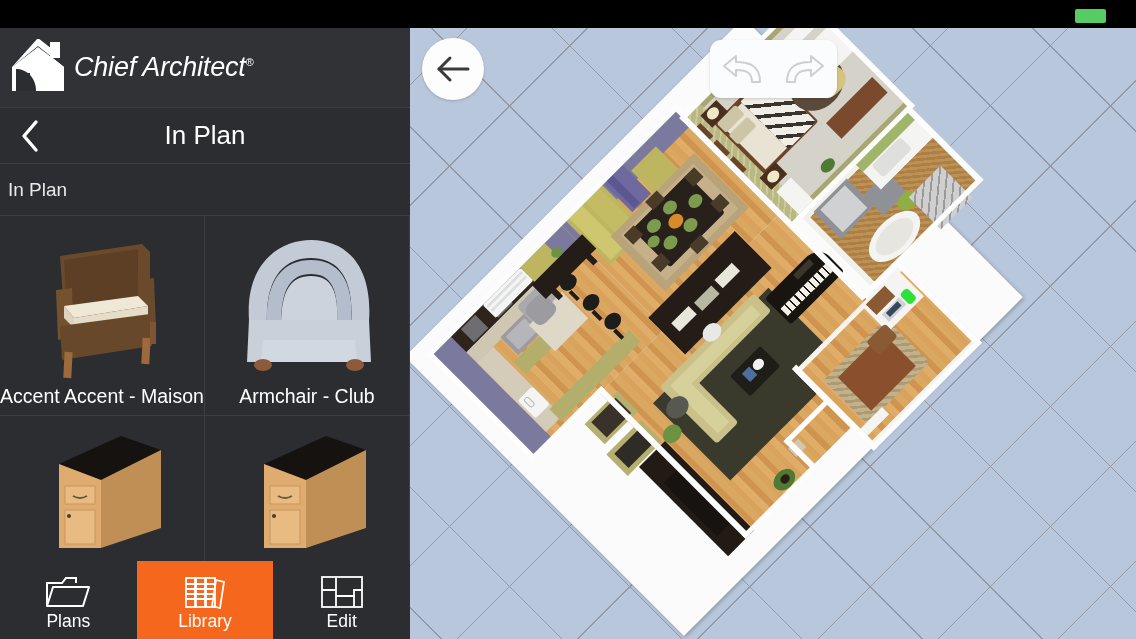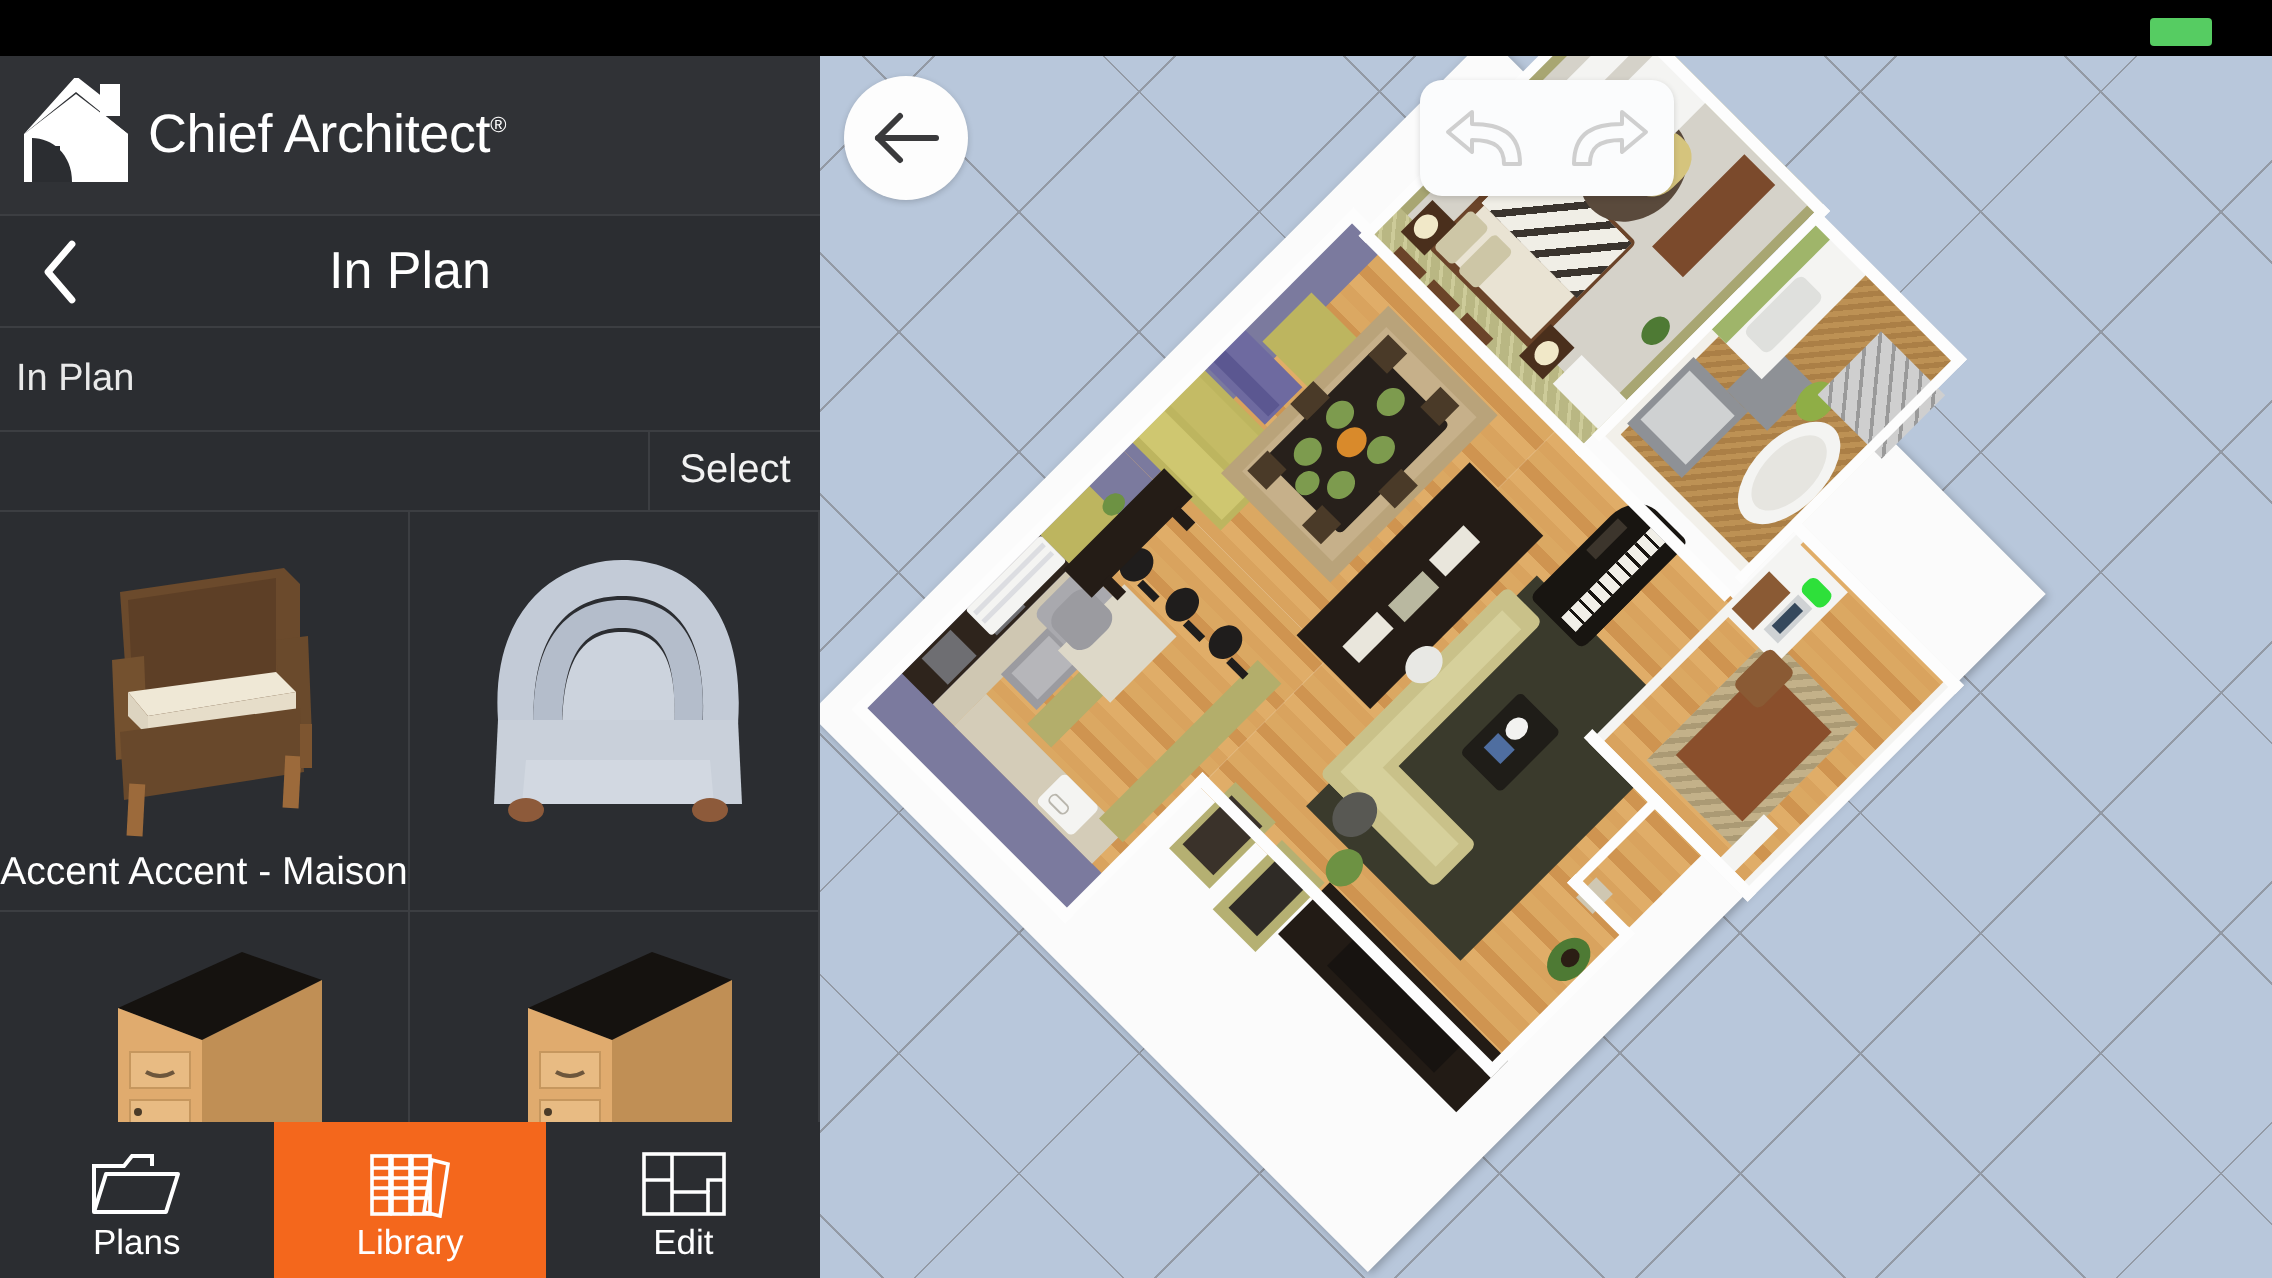--- a/index.html
+++ b/index.html
@@ -29,7 +29,7 @@
     display:flex; align-items:center; padding-left:8px;
   }
   .brand-logo { width:60px; height:58px; flex:0 0 60px; }
-  .brand-text { margin-left:6px; line-height:1; }
+  .brand-text { margin-left:6px; line-height:1;font-style:italic; }
   .brand-title {
     color:#fff; font-size:27px; letter-spacing:-.2px; font-weight:400;
     display:block;

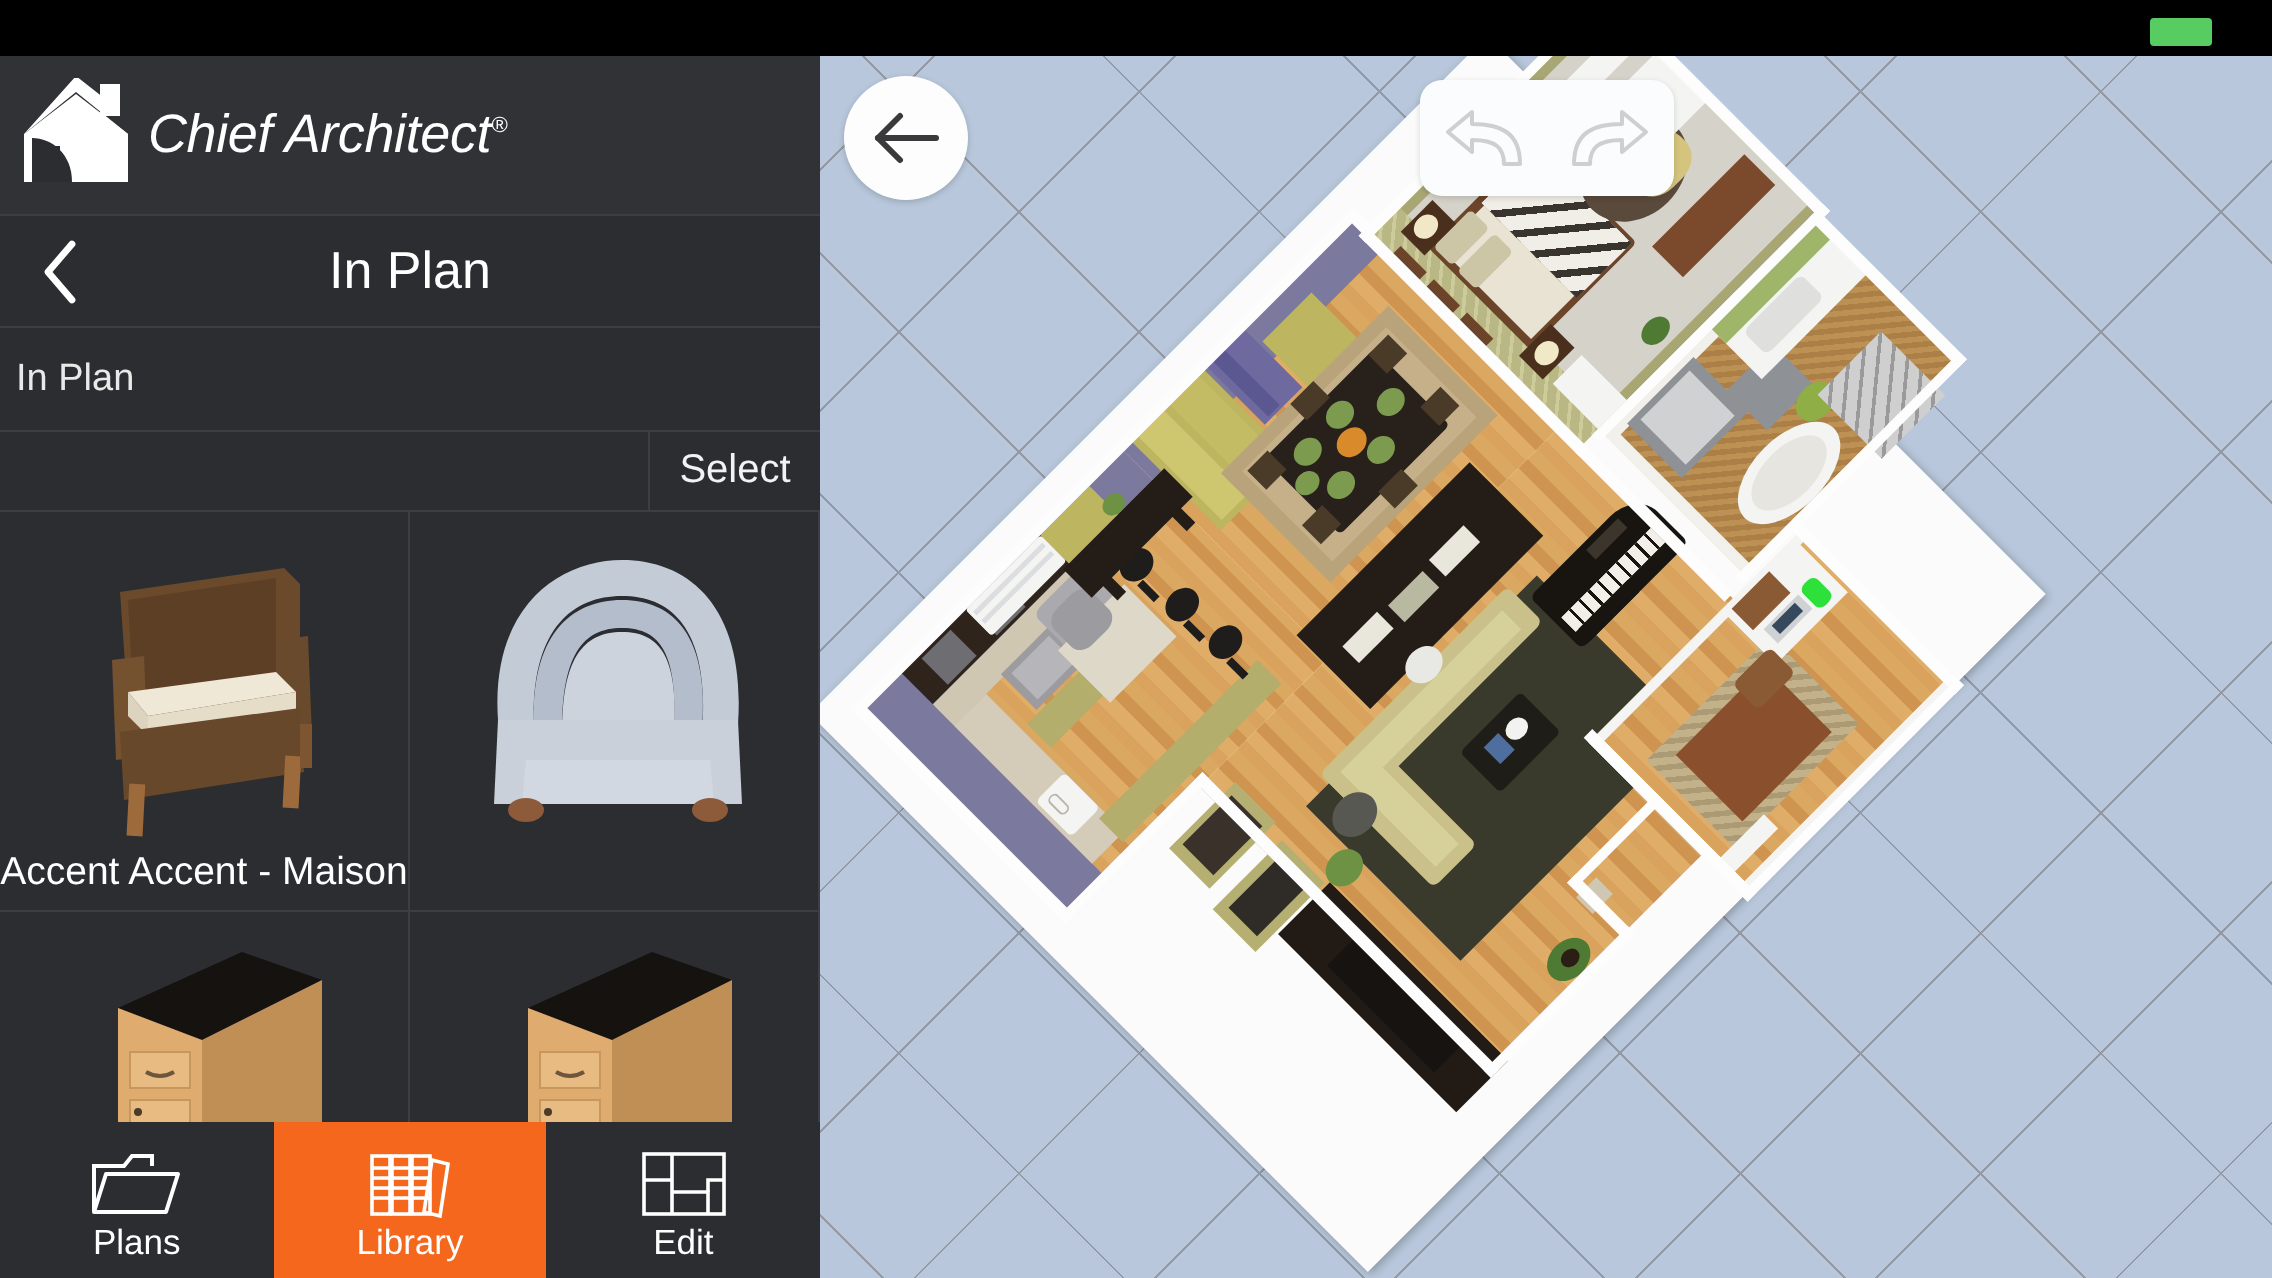--- a/index.html
+++ b/index.html
@@ -196,10 +196,6 @@
       <span class="crumb-label">In Plan</span>
     </div>
 
-    <div class="selectbar">
-      <div class="selectbar-spacer"></div>
-      <div class="select-btn">Select</div>
-    </div>
 
     <div class="grid">
 

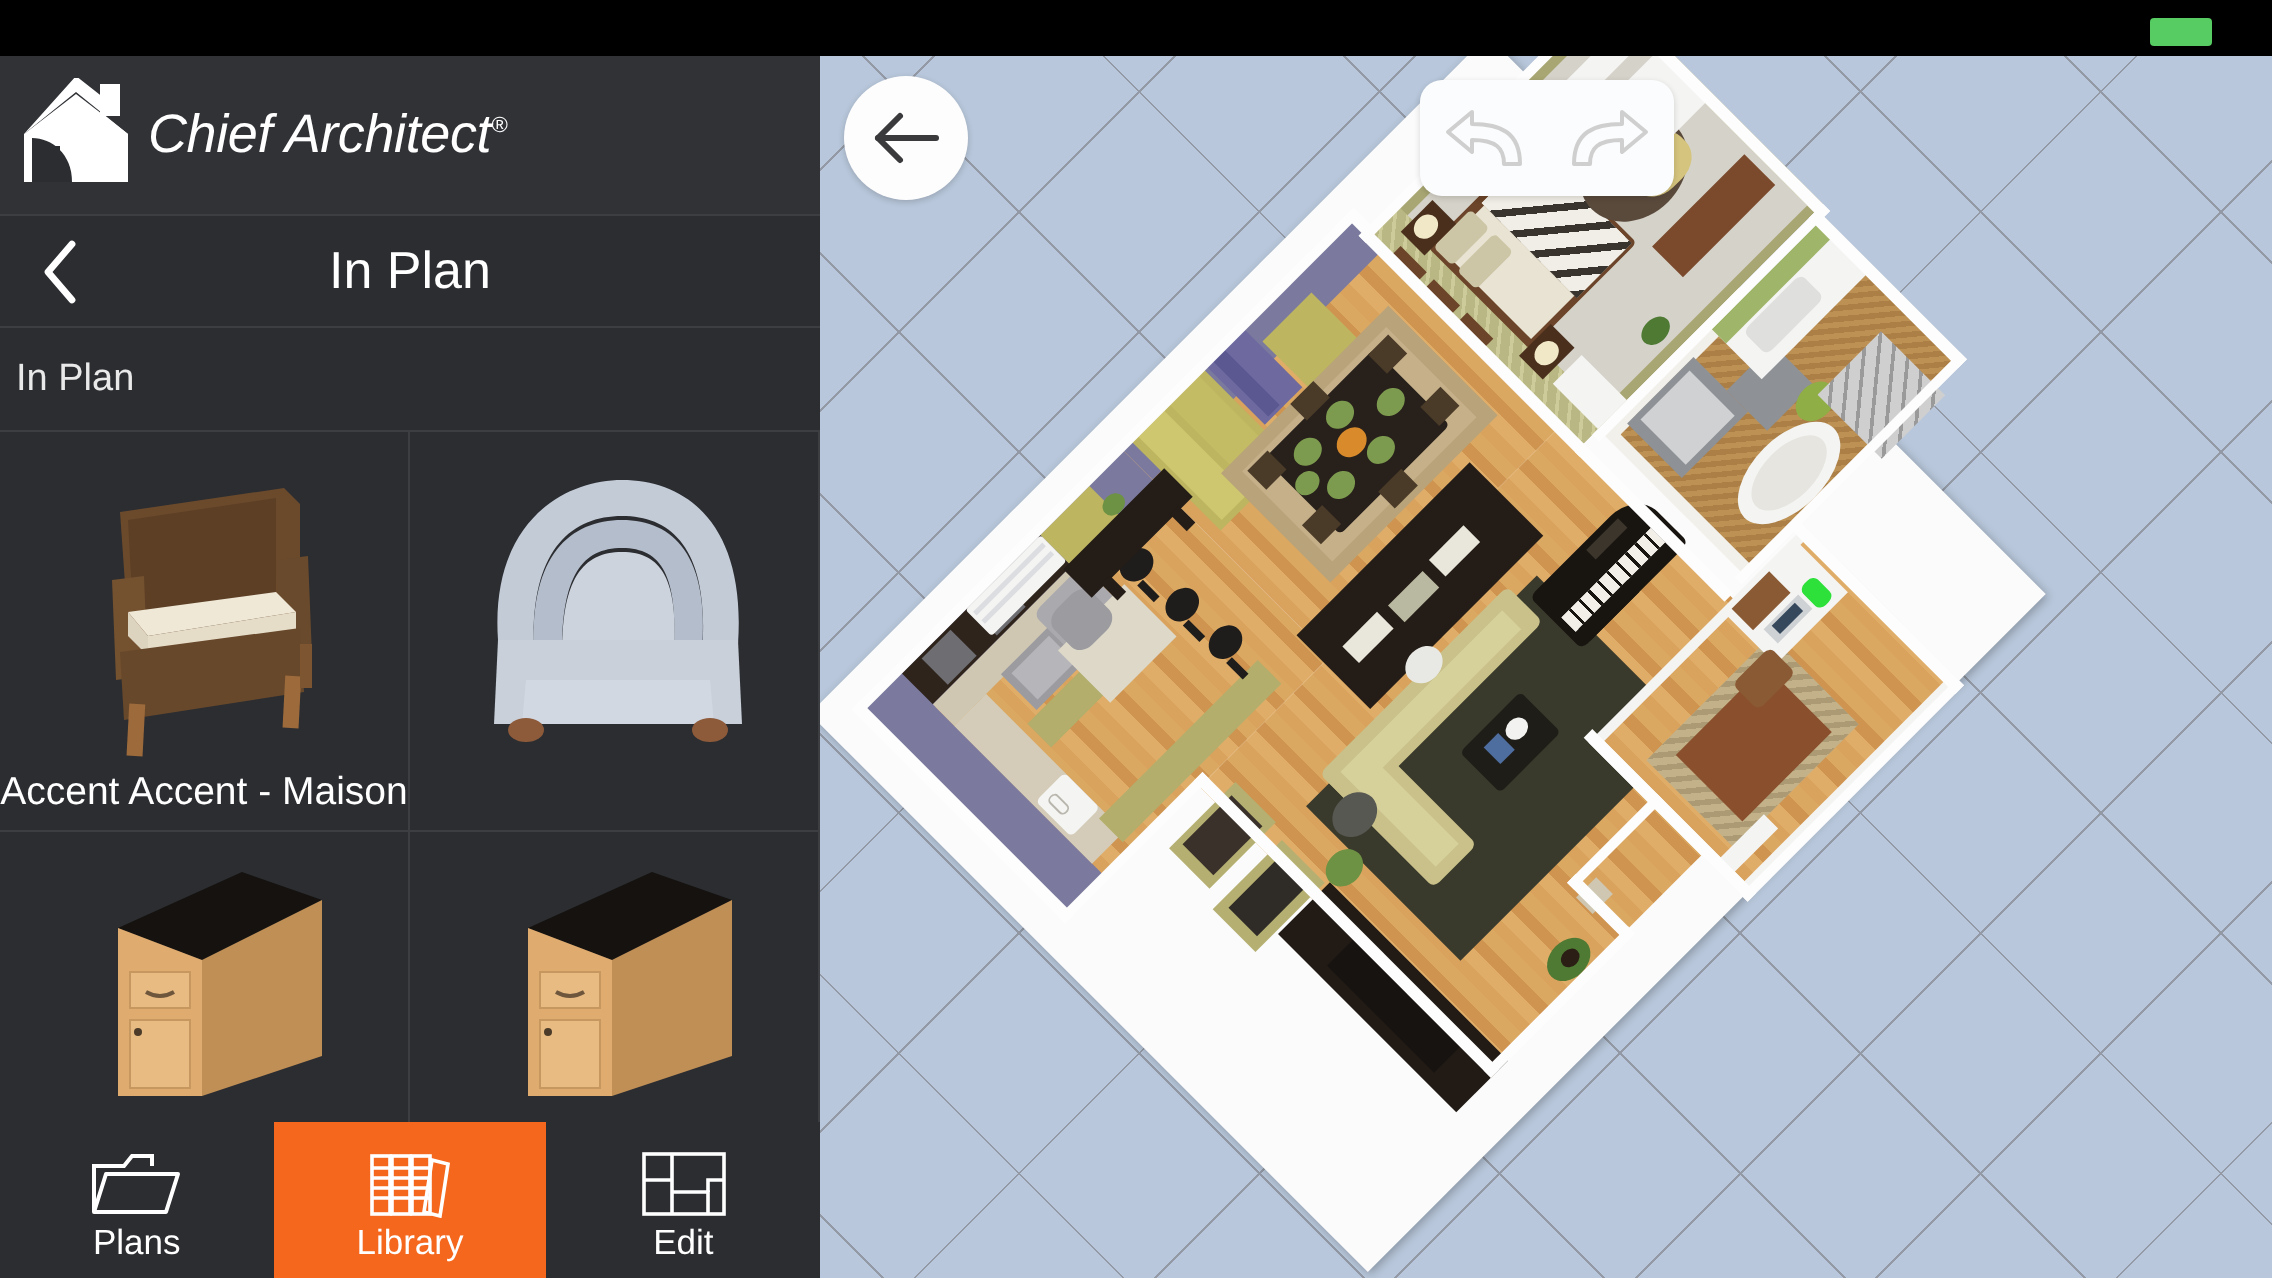--- a/index.html
+++ b/index.html
@@ -245,6 +245,7 @@
               <ellipse cx="122" cy="131" rx="9" ry="6" fill="#8d5a3a"></ellipse>
             </svg>
           </div>
+          <div class="item-label">Armchair - Club</div>
         </div>
       </div>
 

